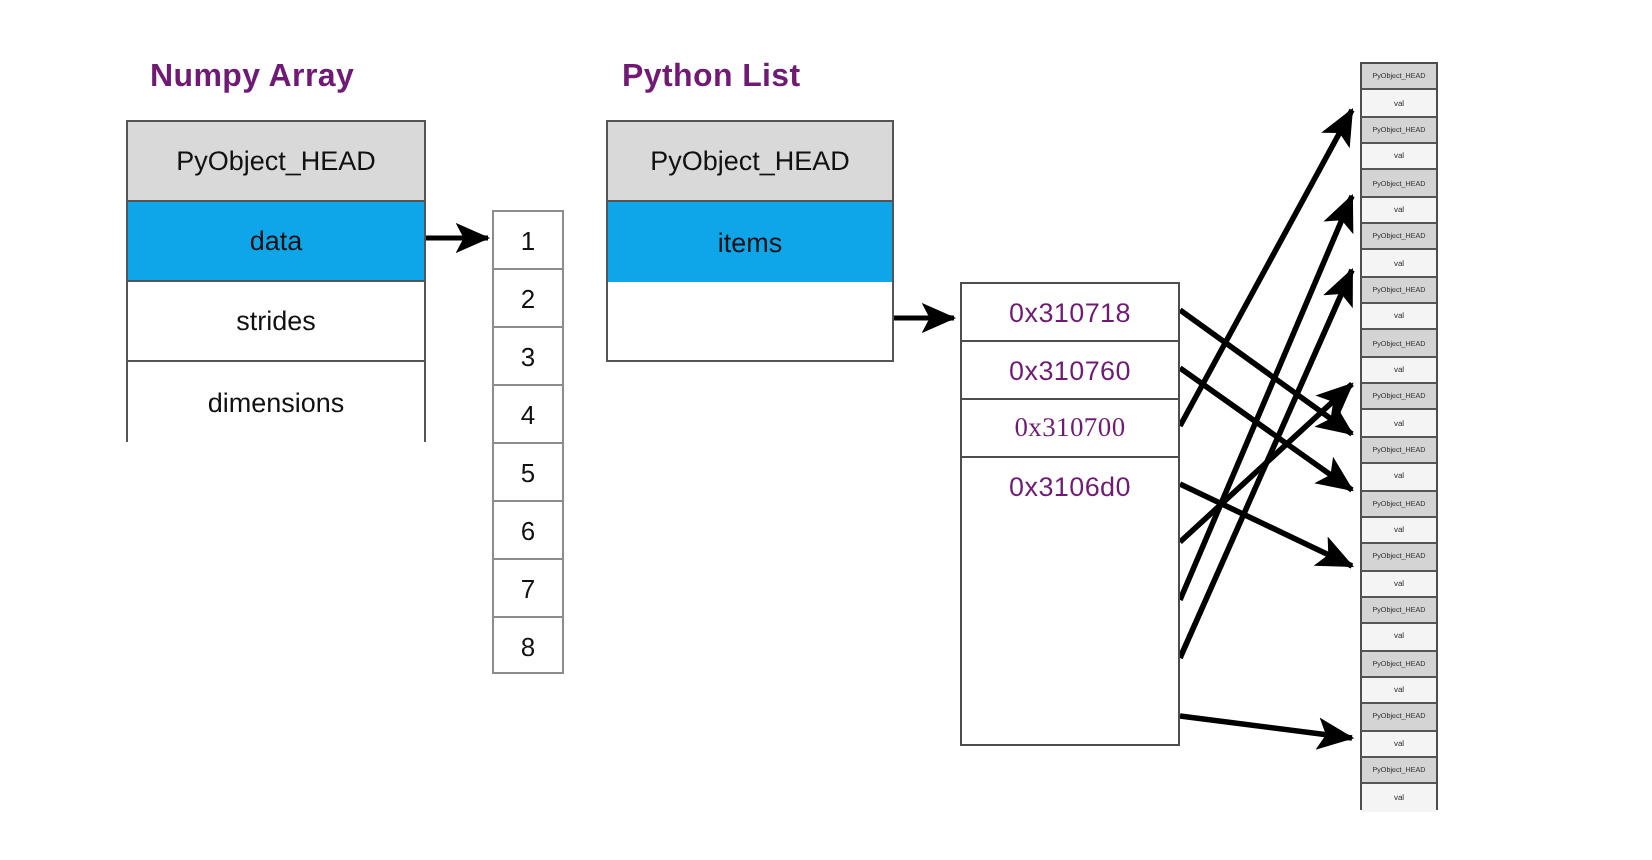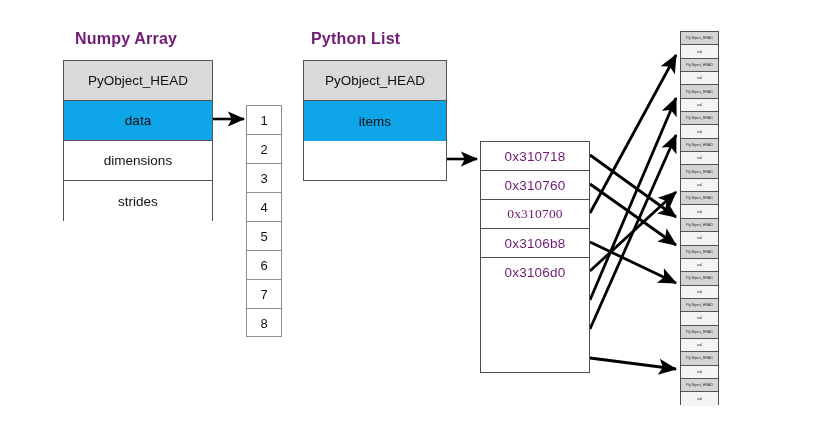--- a/index.html
+++ b/index.html
@@ -138,8 +138,8 @@
 <div class="struct" style="left:63px; top:60px; width:150px; height:161px;">
   <div class="row head" style="height:40px;">PyObject_HEAD</div>
   <div class="row light" style="height:40px;">data</div>
+  <div class="row plain" style="height:40px;">strides</div>
   <div class="row plain" style="height:40px;">dimensions</div>
-  <div class="row plain" style="height:40px;">strides</div>
 </div>
 
 <div class="cellcol" style="left:246px; top:105px; width:36px; height:232px;">

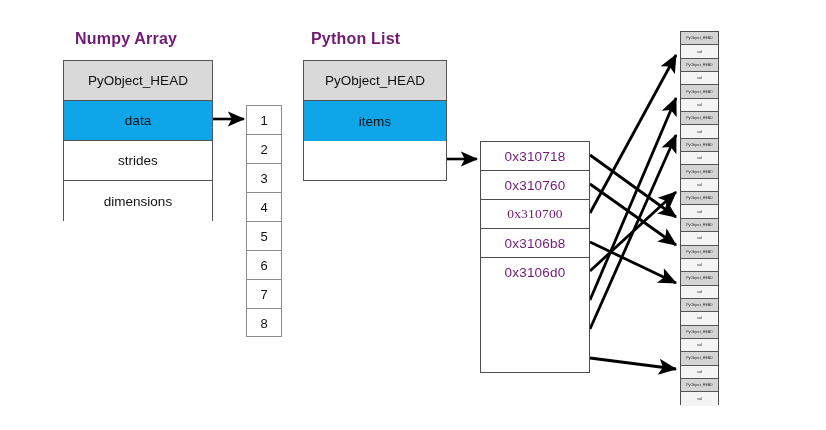--- a/index.html
+++ b/index.html
@@ -164,7 +164,6 @@
   <div class="arow" style="height:29px;">0x310718</div>
   <div class="arow" style="height:29px;">0x310760</div>
   <div class="arow" style="height:29px;font-family:Liberation Serif, serif;">0x310700</div>
-  <div class="arow" style="height:29px;">0x3106b8</div>
   <div class="arow" style="height:29px;">0x3106d0</div>
 </div>
 

